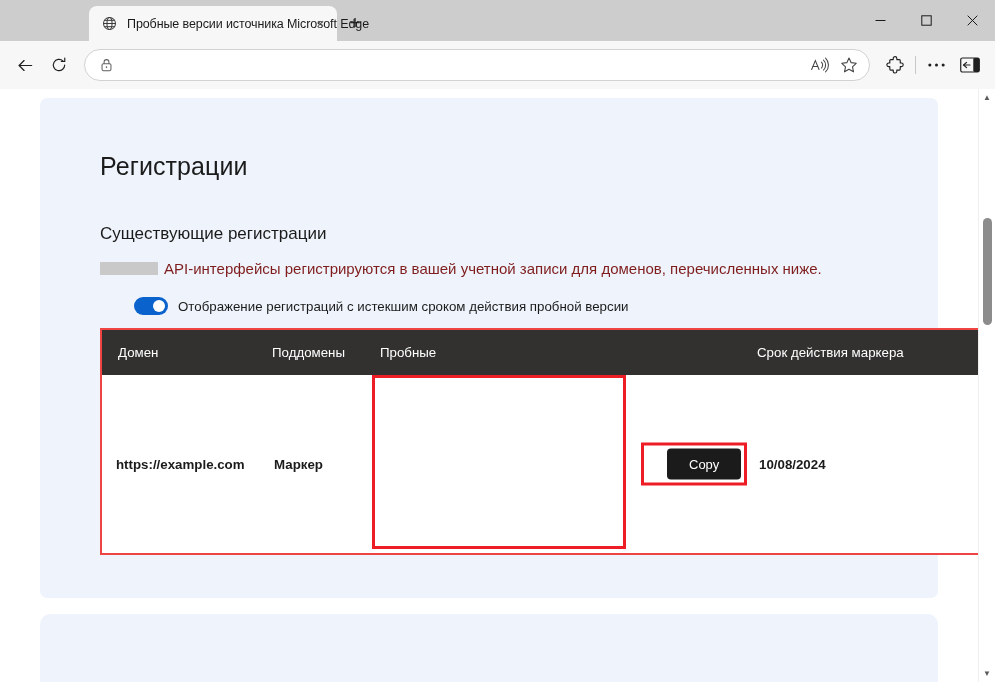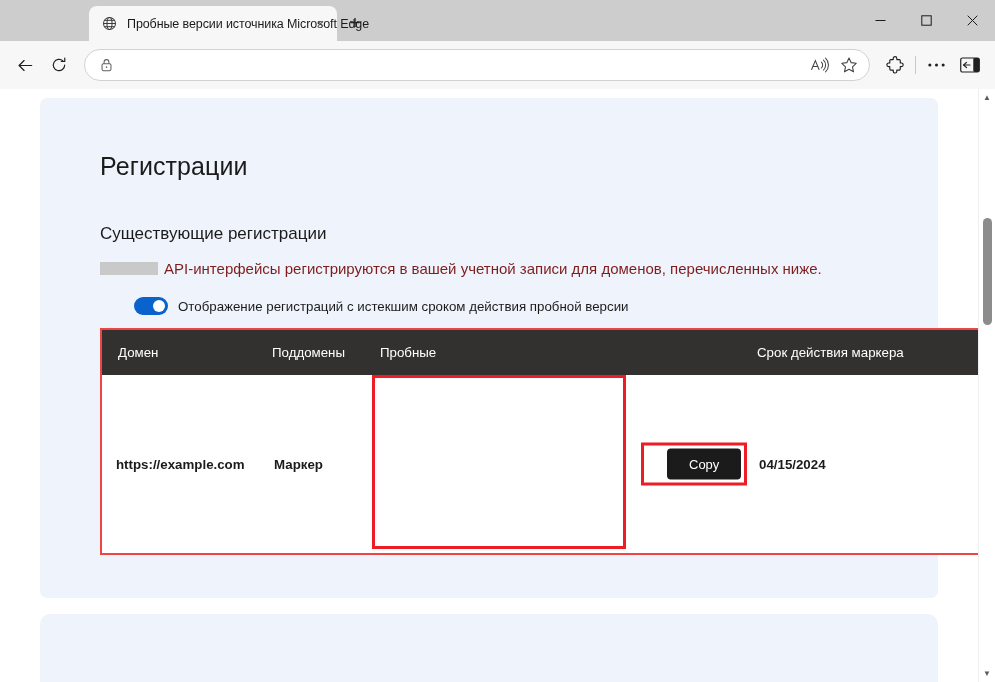--- a/index.html
+++ b/index.html
@@ -523,7 +523,7 @@
                 <div class="annot-copy"></div>
               </div>
 
-              <span class="td td-expiry">04/15/2024</span>
+              <span class="td td-expiry">10/08/2024</span>
             </div>
           </div>
         </div>

